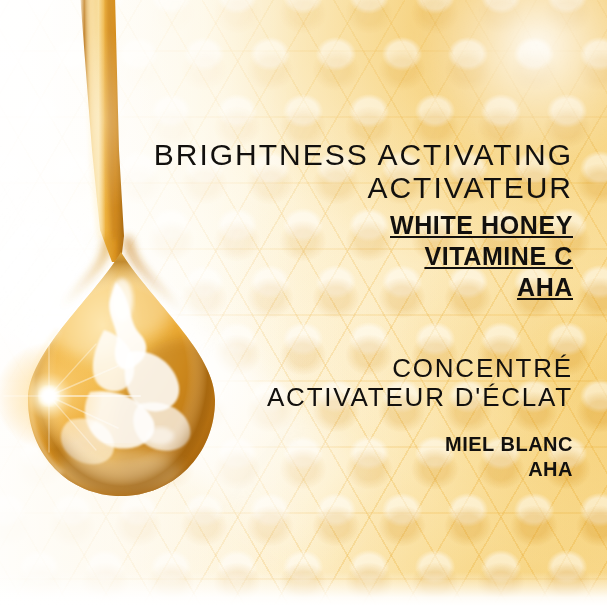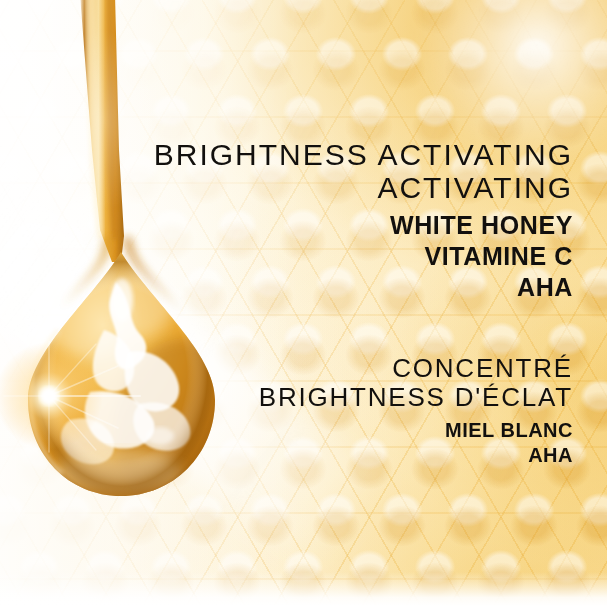--- a/index.html
+++ b/index.html
@@ -284,7 +284,7 @@
 
   <div class="copy block-en">
     <div class="head-line">BRIGHTNESS ACTIVATING</div>
-    <div class="head-line">ACTIVATING</div>
+    <div class="head-line">ACTIVATEUR</div>
     <div class="sub-line sub-first">WHITE HONEY</div>
     <div class="sub-line">VITAMINE C</div>
     <div class="sub-line">AHA</div>

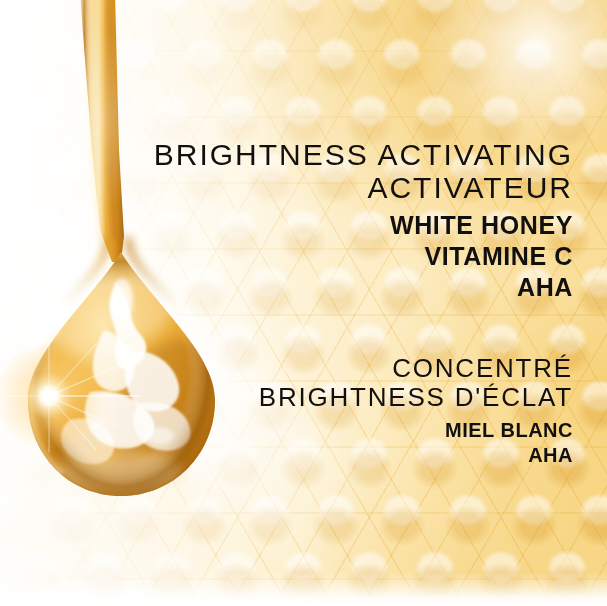--- a/index.html
+++ b/index.html
@@ -116,6 +116,7 @@
     font-weight: 700;
     letter-spacing: 0.6px;
     white-space: nowrap;
+    text-decoration: underline;
   }
   .block-en .sub-first { margin-top: 6px; }
 

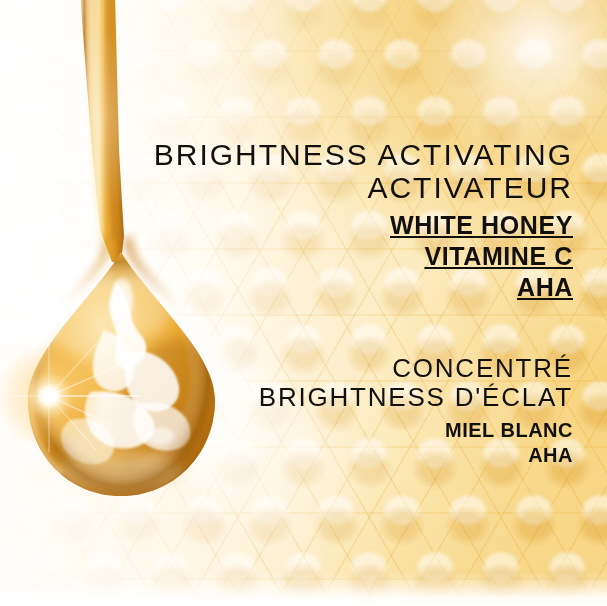--- a/index.html
+++ b/index.html
@@ -293,7 +293,7 @@
 
   <div class="copy block-fr">
     <div class="head-line-fr">CONCENTRÉ</div>
-    <div class="head-line-fr">BRIGHTNESS D'ÉCLAT</div>
+    <div class="head-line-fr">ACTIVATEUR D'ÉCLAT</div>
     <div class="sub-line-fr sub-first">MIEL BLANC</div>
     <div class="sub-line-fr">AHA</div>
   </div>

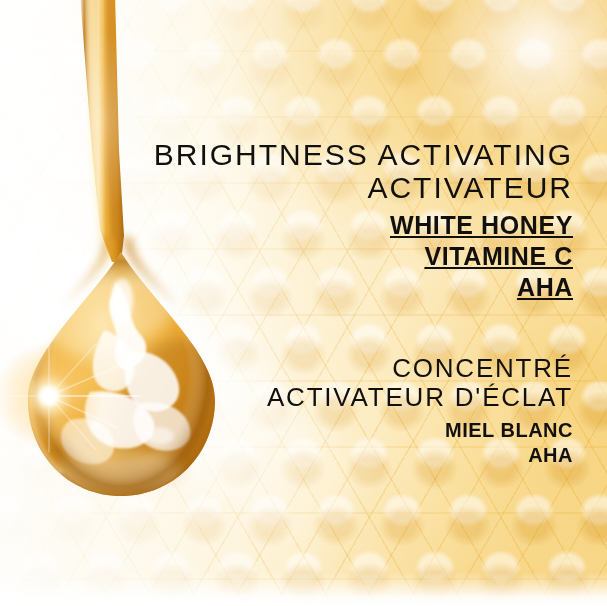--- a/index.html
+++ b/index.html
@@ -134,7 +134,7 @@
     letter-spacing: 0.5px;
     white-space: nowrap;
   }
-  .block-fr .sub-first { margin-top: 6px; }
+  .block-fr .sub-first { margin-top: 20px; }
 </style>
 </head>
 <body>

